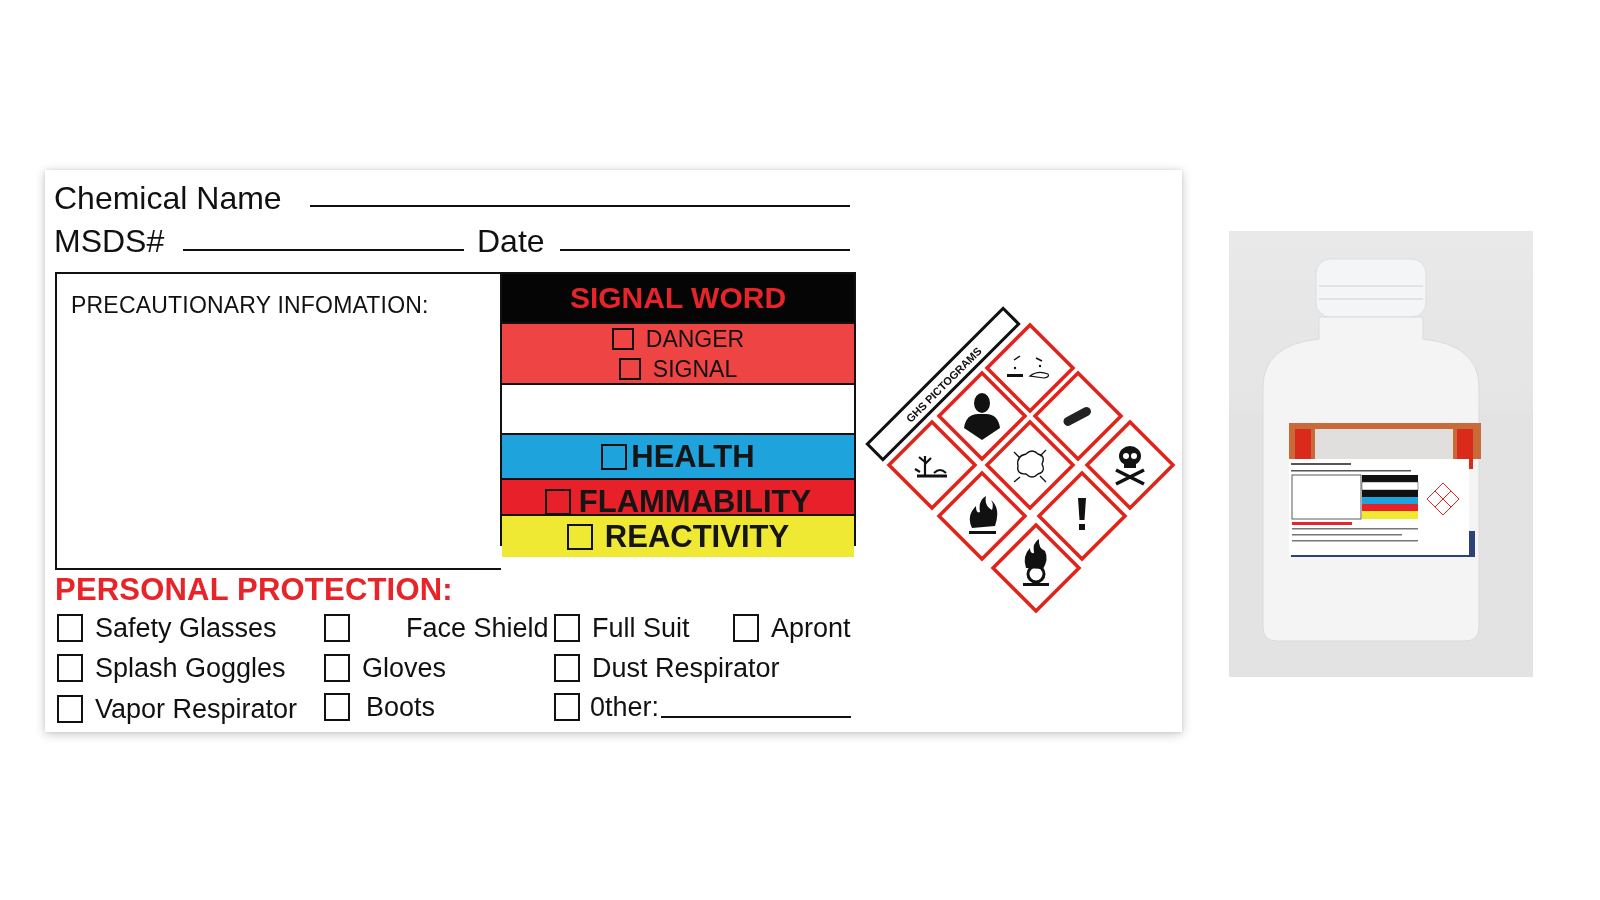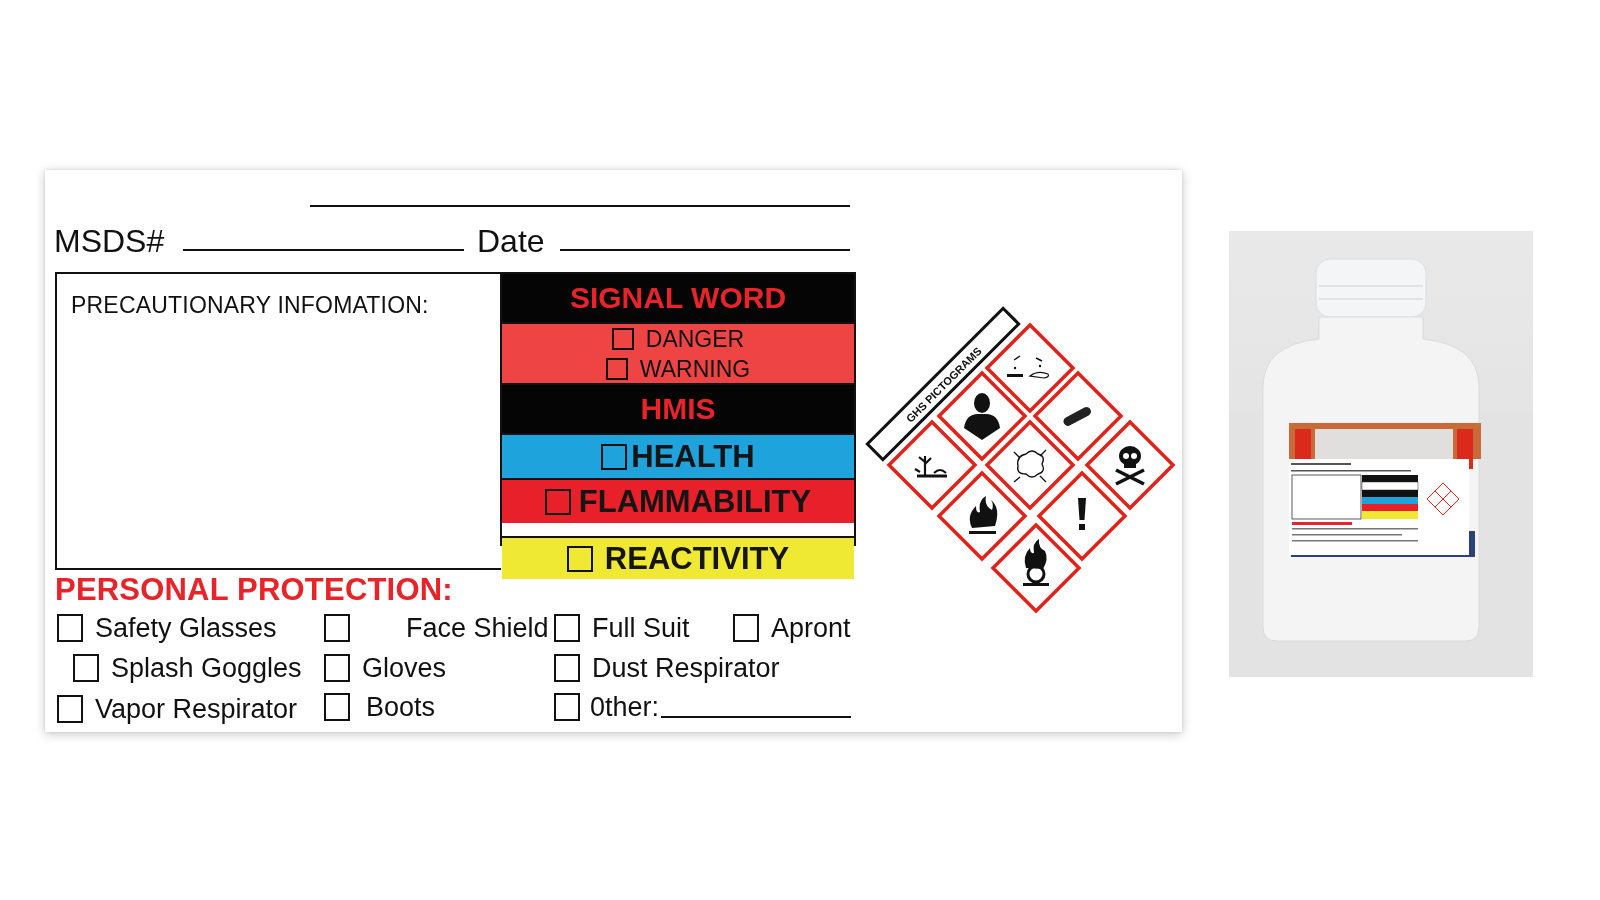--- a/index.html
+++ b/index.html
@@ -54,6 +54,9 @@
 
 <div class="label-card">
 
+  <div class="field-row" style="top:10px;">
+    <span class="field-label">Chemical Name</span>
+  </div>
   <div class="line" style="left:265px; top:35px; width:540px;"></div>
 
   <div class="field-row" style="top:53px;">

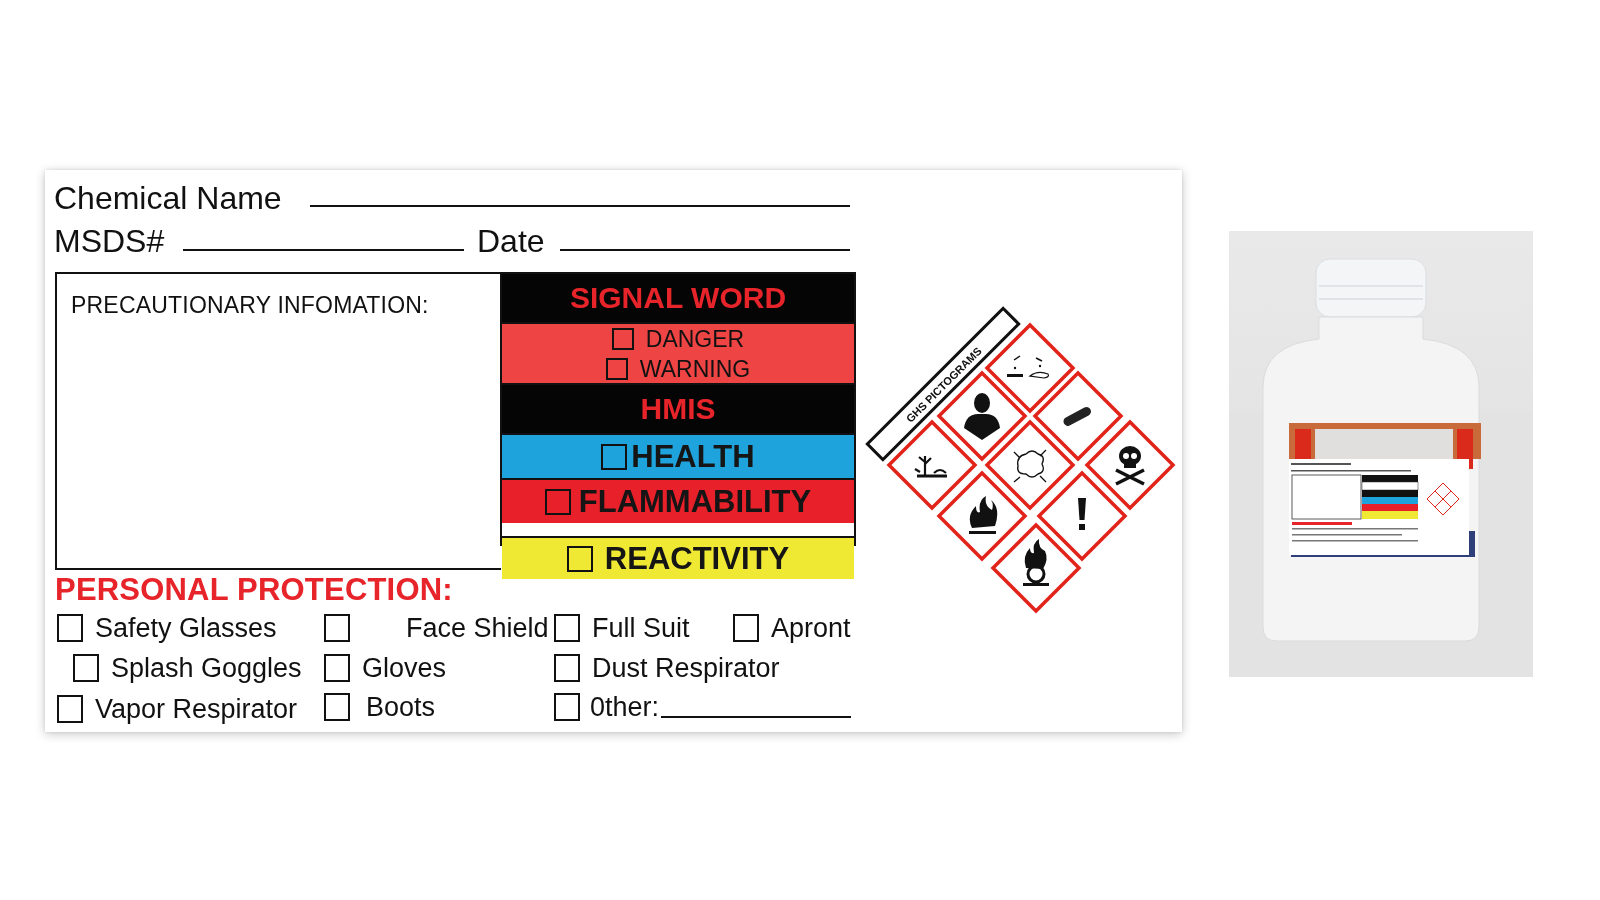--- a/index.html
+++ b/index.html
@@ -84,7 +84,7 @@
       </div>
       <div class="sig-opt">
         <span class="cb"></span>
-        <span>WARNING</span>
+        <span>SIGNAL</span>
       </div>
     </div>
     <div class="hmis-row hmis-black" style="top:111px; height:48px;">

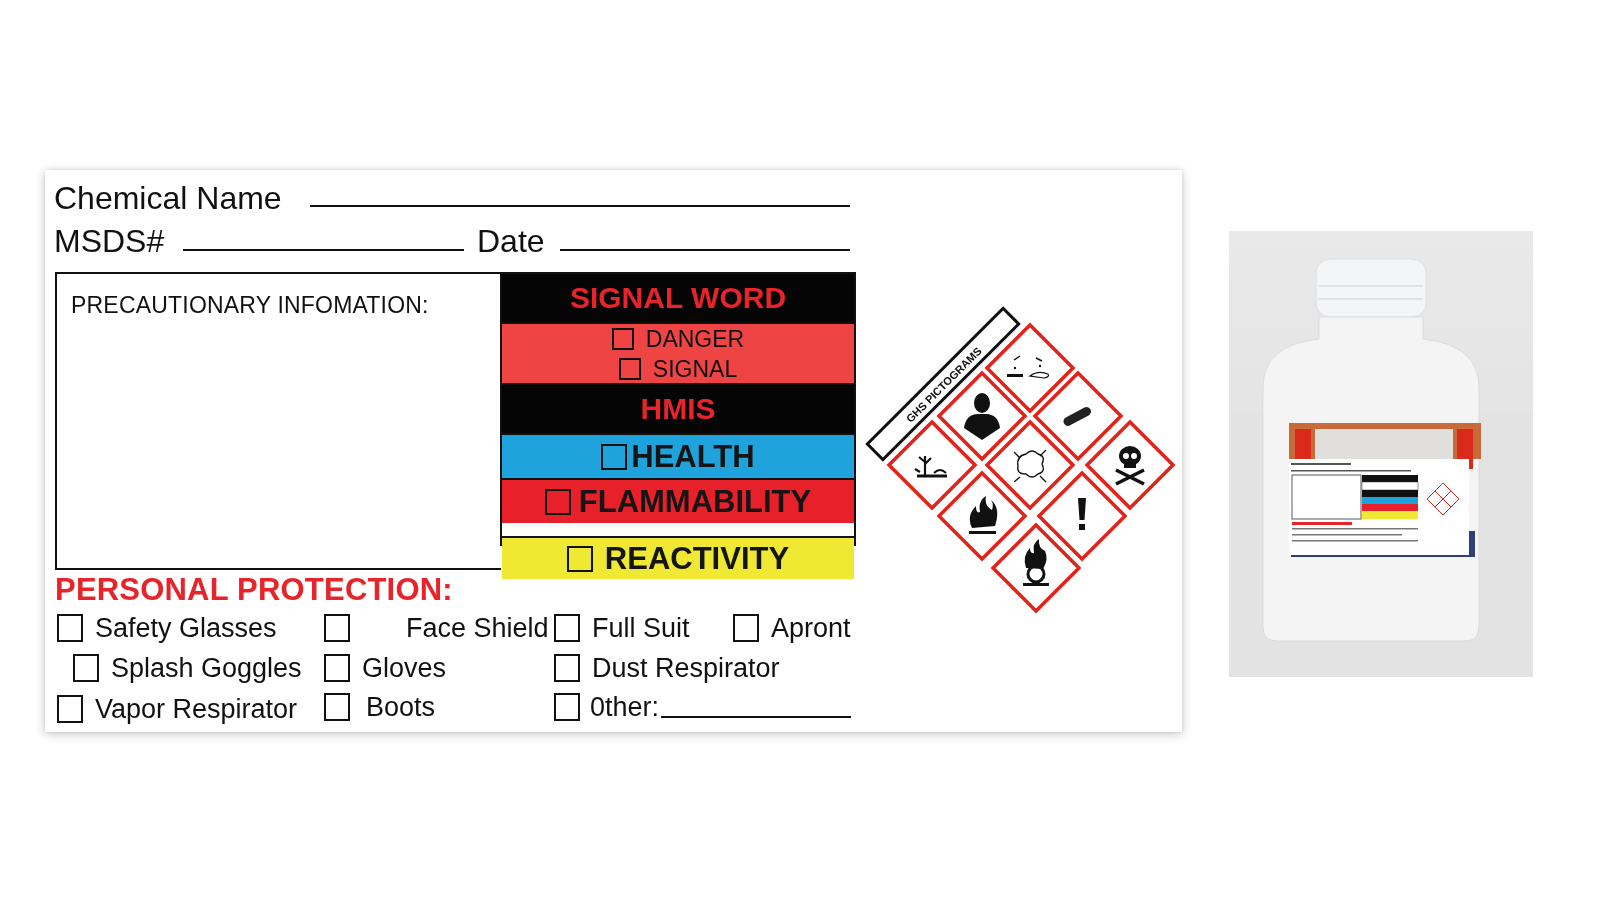--- a/index.html
+++ b/index.html
@@ -86,9 +86,6 @@
         <span class="cb"></span>
         <span>SIGNAL</span>
       </div>
-    </div>
-    <div class="hmis-row hmis-black" style="top:111px; height:48px;">
-      <span>HMIS</span>
     </div>
     <div class="hmis-row hmis-color" style="top:159px; height:45px; background:#1fa3dd;">
       <span class="cb"></span>

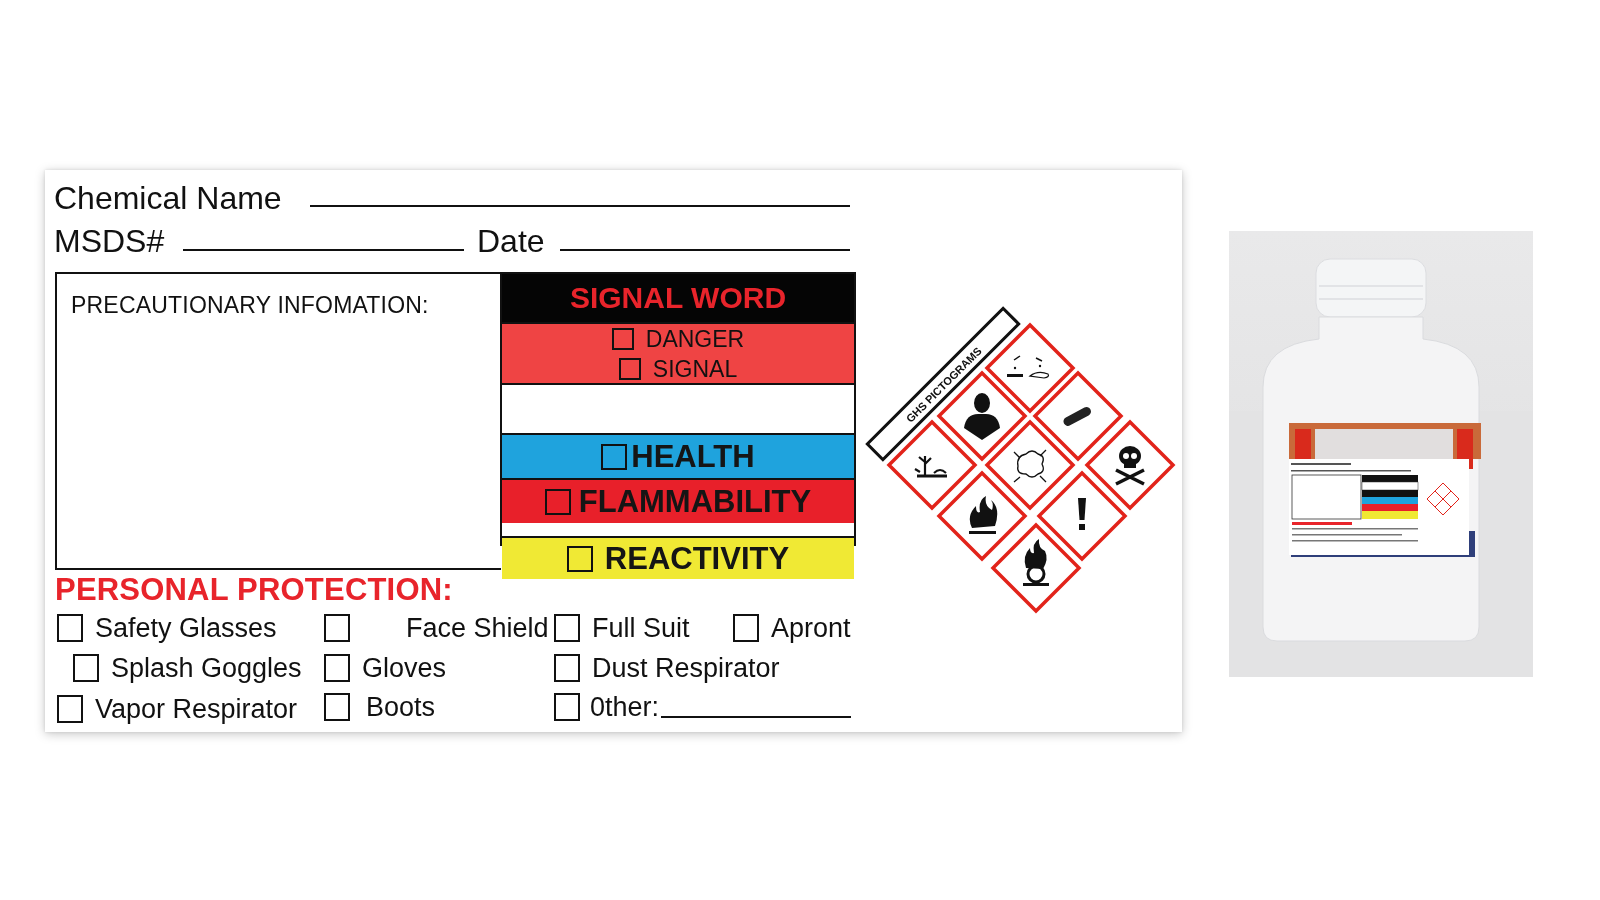--- a/index.html
+++ b/index.html
@@ -95,7 +95,7 @@
       <span class="cb" style="margin-right:8px;"></span>
       <span>FLAMMABILITY</span>
     </div>
-    <div class="hmis-row hmis-color" style="top:262px; height:43px; background:#f0e934;">
+    <div class="hmis-row hmis-color" style="top:240px; height:43px; background:#f0e934;">
       <span class="cb" style="margin-right:12px;"></span>
       <span>REACTIVITY</span>
     </div>

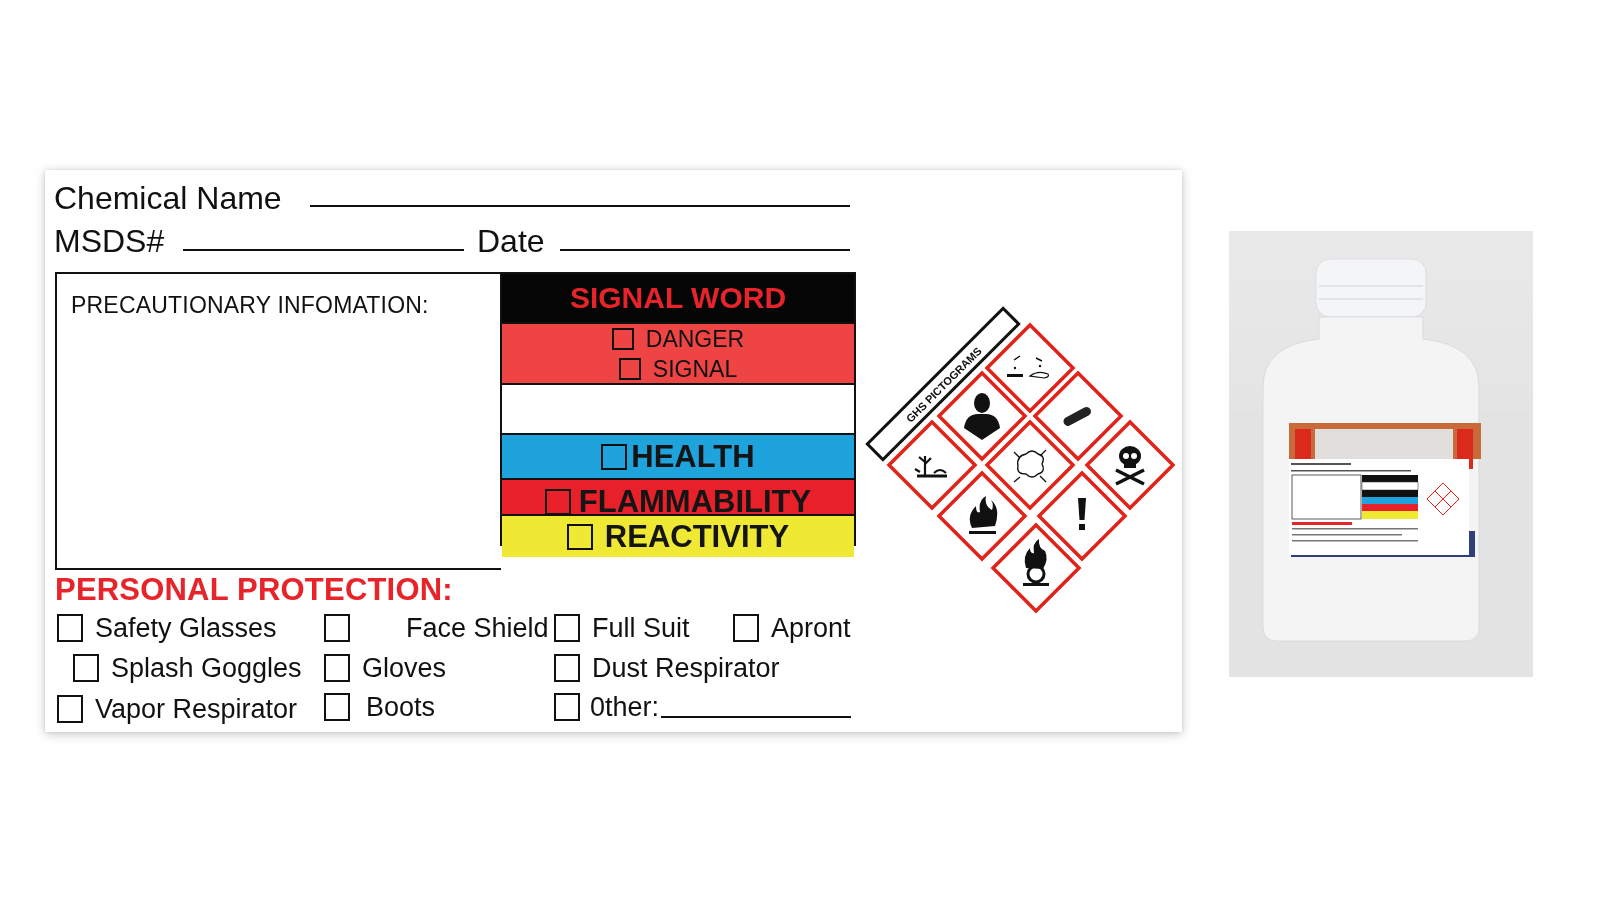--- a/index.html
+++ b/index.html
@@ -120,7 +120,7 @@
     <span>Apront</span>
   </div>
 
-  <div class="pp-item" style="left:12px; top:483px;margin-left:16px;">
+  <div class="pp-item" style="left:12px; top:483px;">
     <span class="cb"></span>
     <span>Splash Goggles</span>
   </div>

